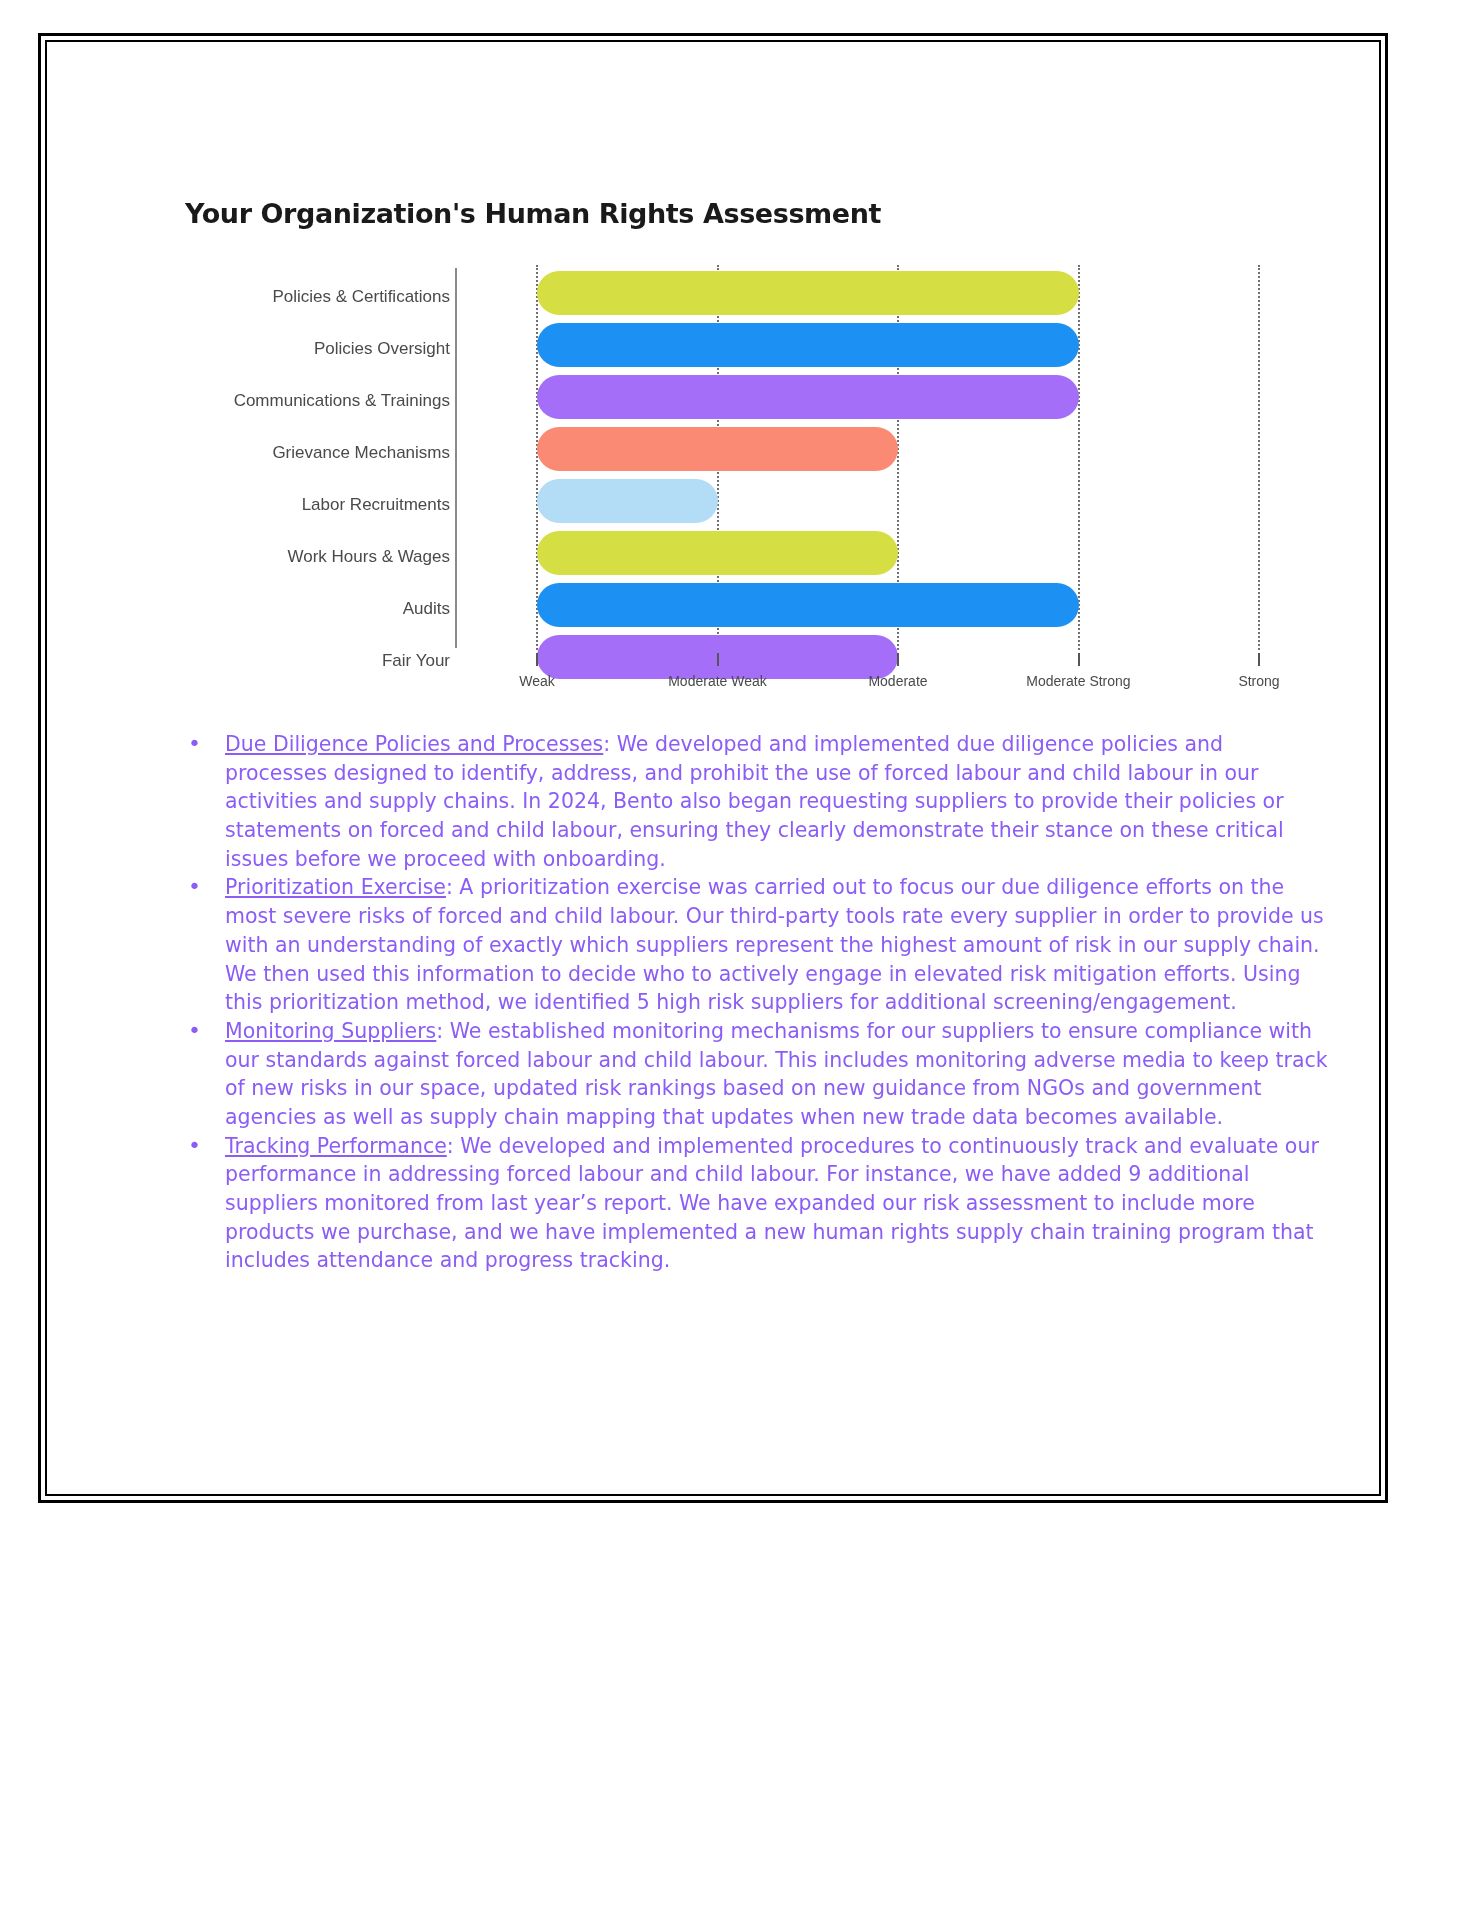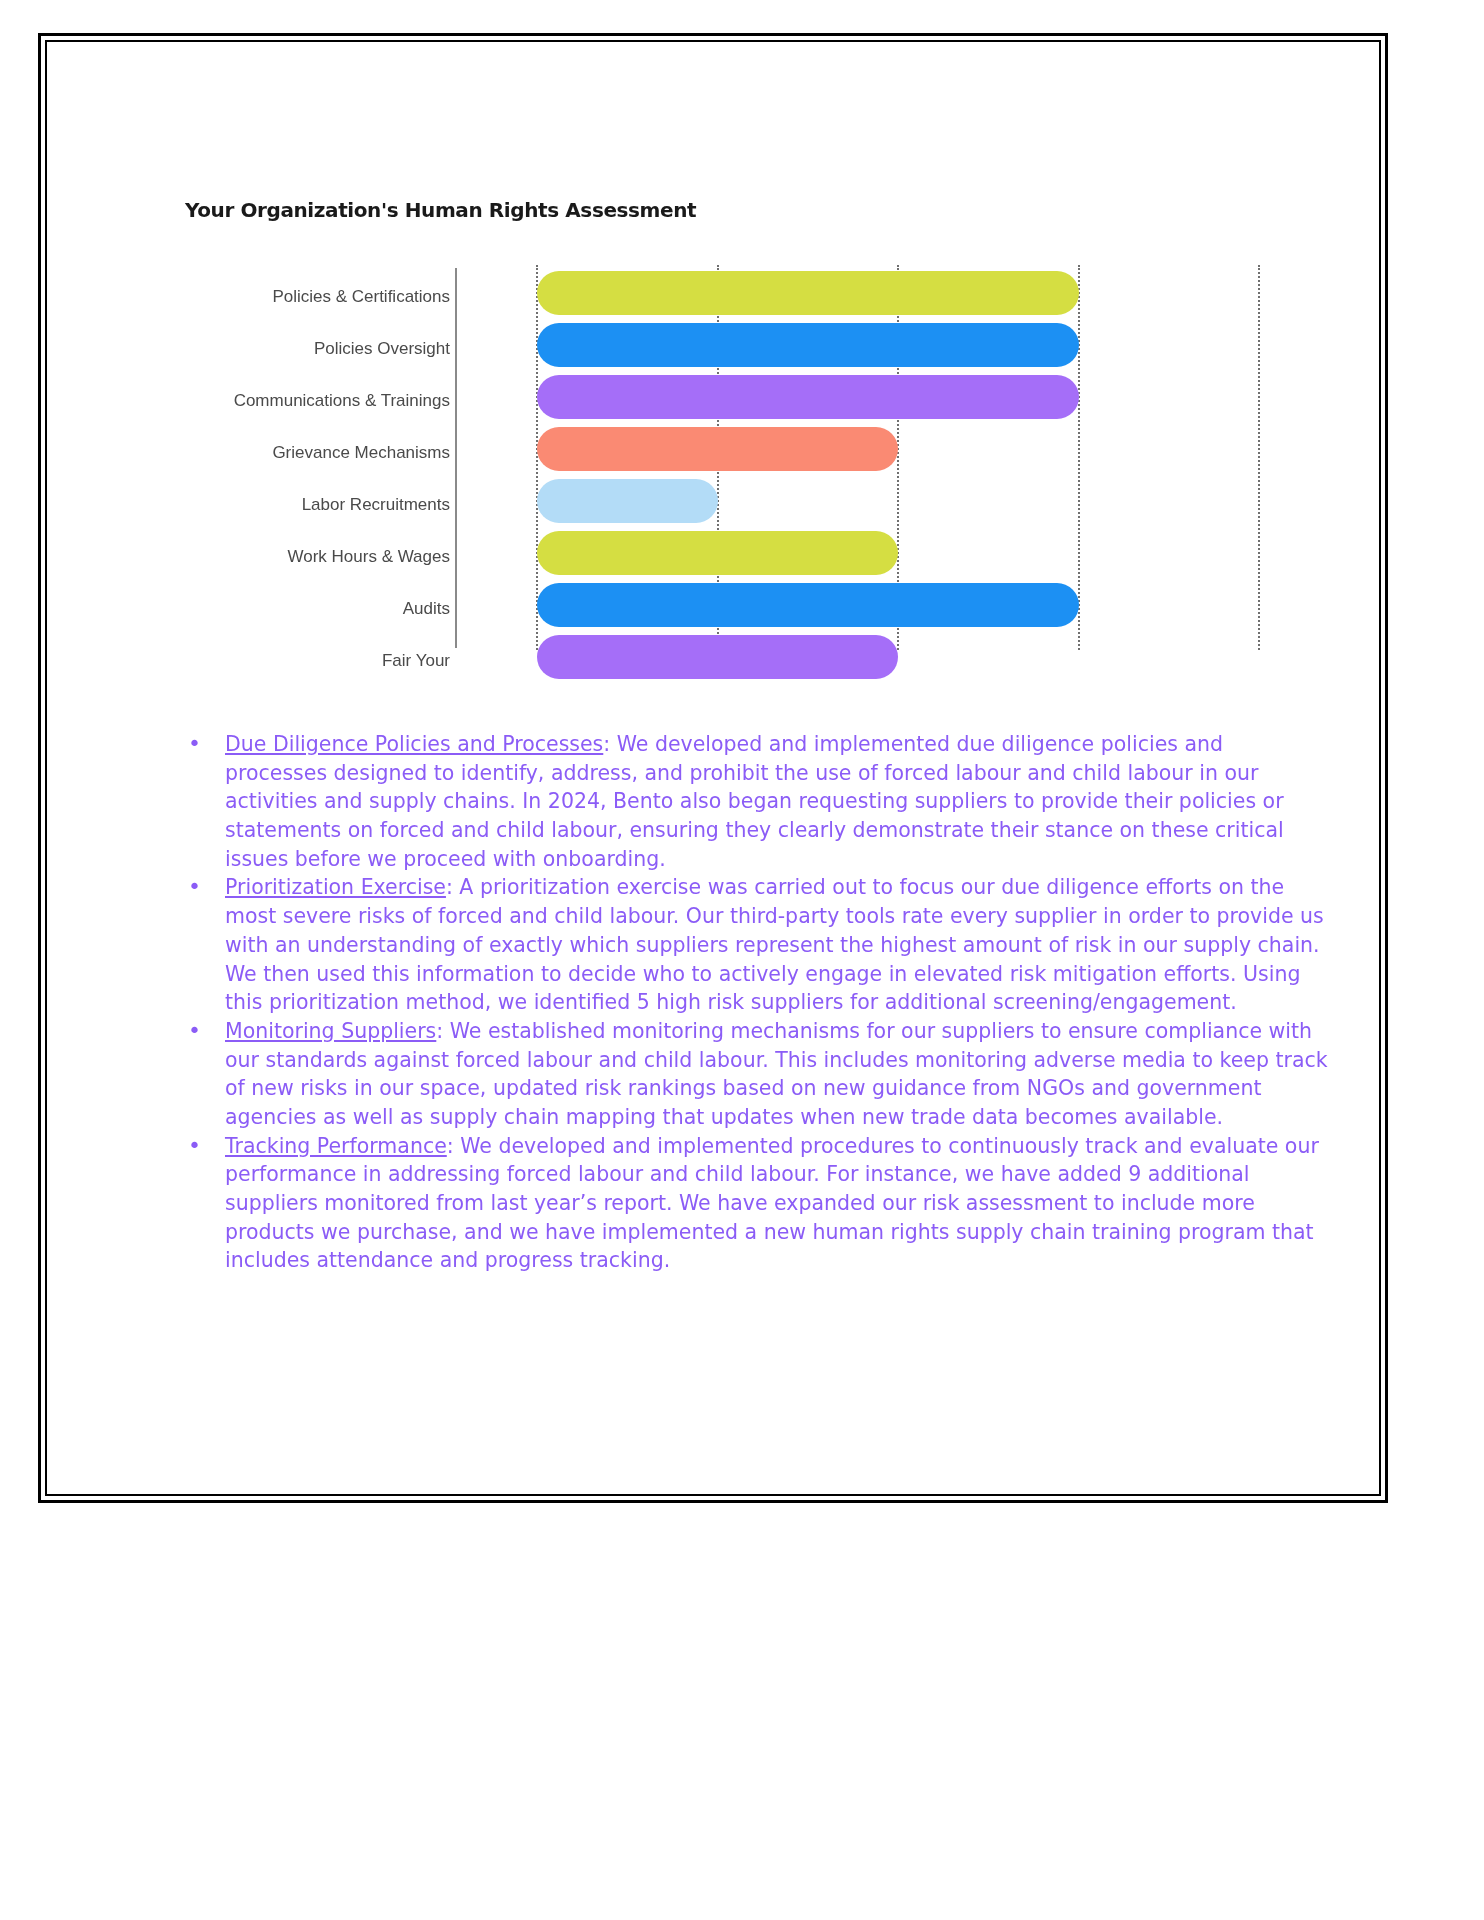--- a/index.html
+++ b/index.html
@@ -15,7 +15,7 @@
 
   
   .chart{position:absolute;left:110px;top:150px;width:1160px;height:520px;}
-  .chart-title{position:absolute;left:30px;top:8px;font-size:20px;font-weight:bold;color:#1a1a1a;
+  .chart-title{position:absolute;left:30px;top:8px;font-size:27px;font-weight:bold;color:#1a1a1a;
                font-family:"DejaVu Sans",sans-serif;letter-spacing:-0.4px;white-space:nowrap;}
 
   .plot{position:absolute;left:0;top:75px;width:1160px;height:430px;}

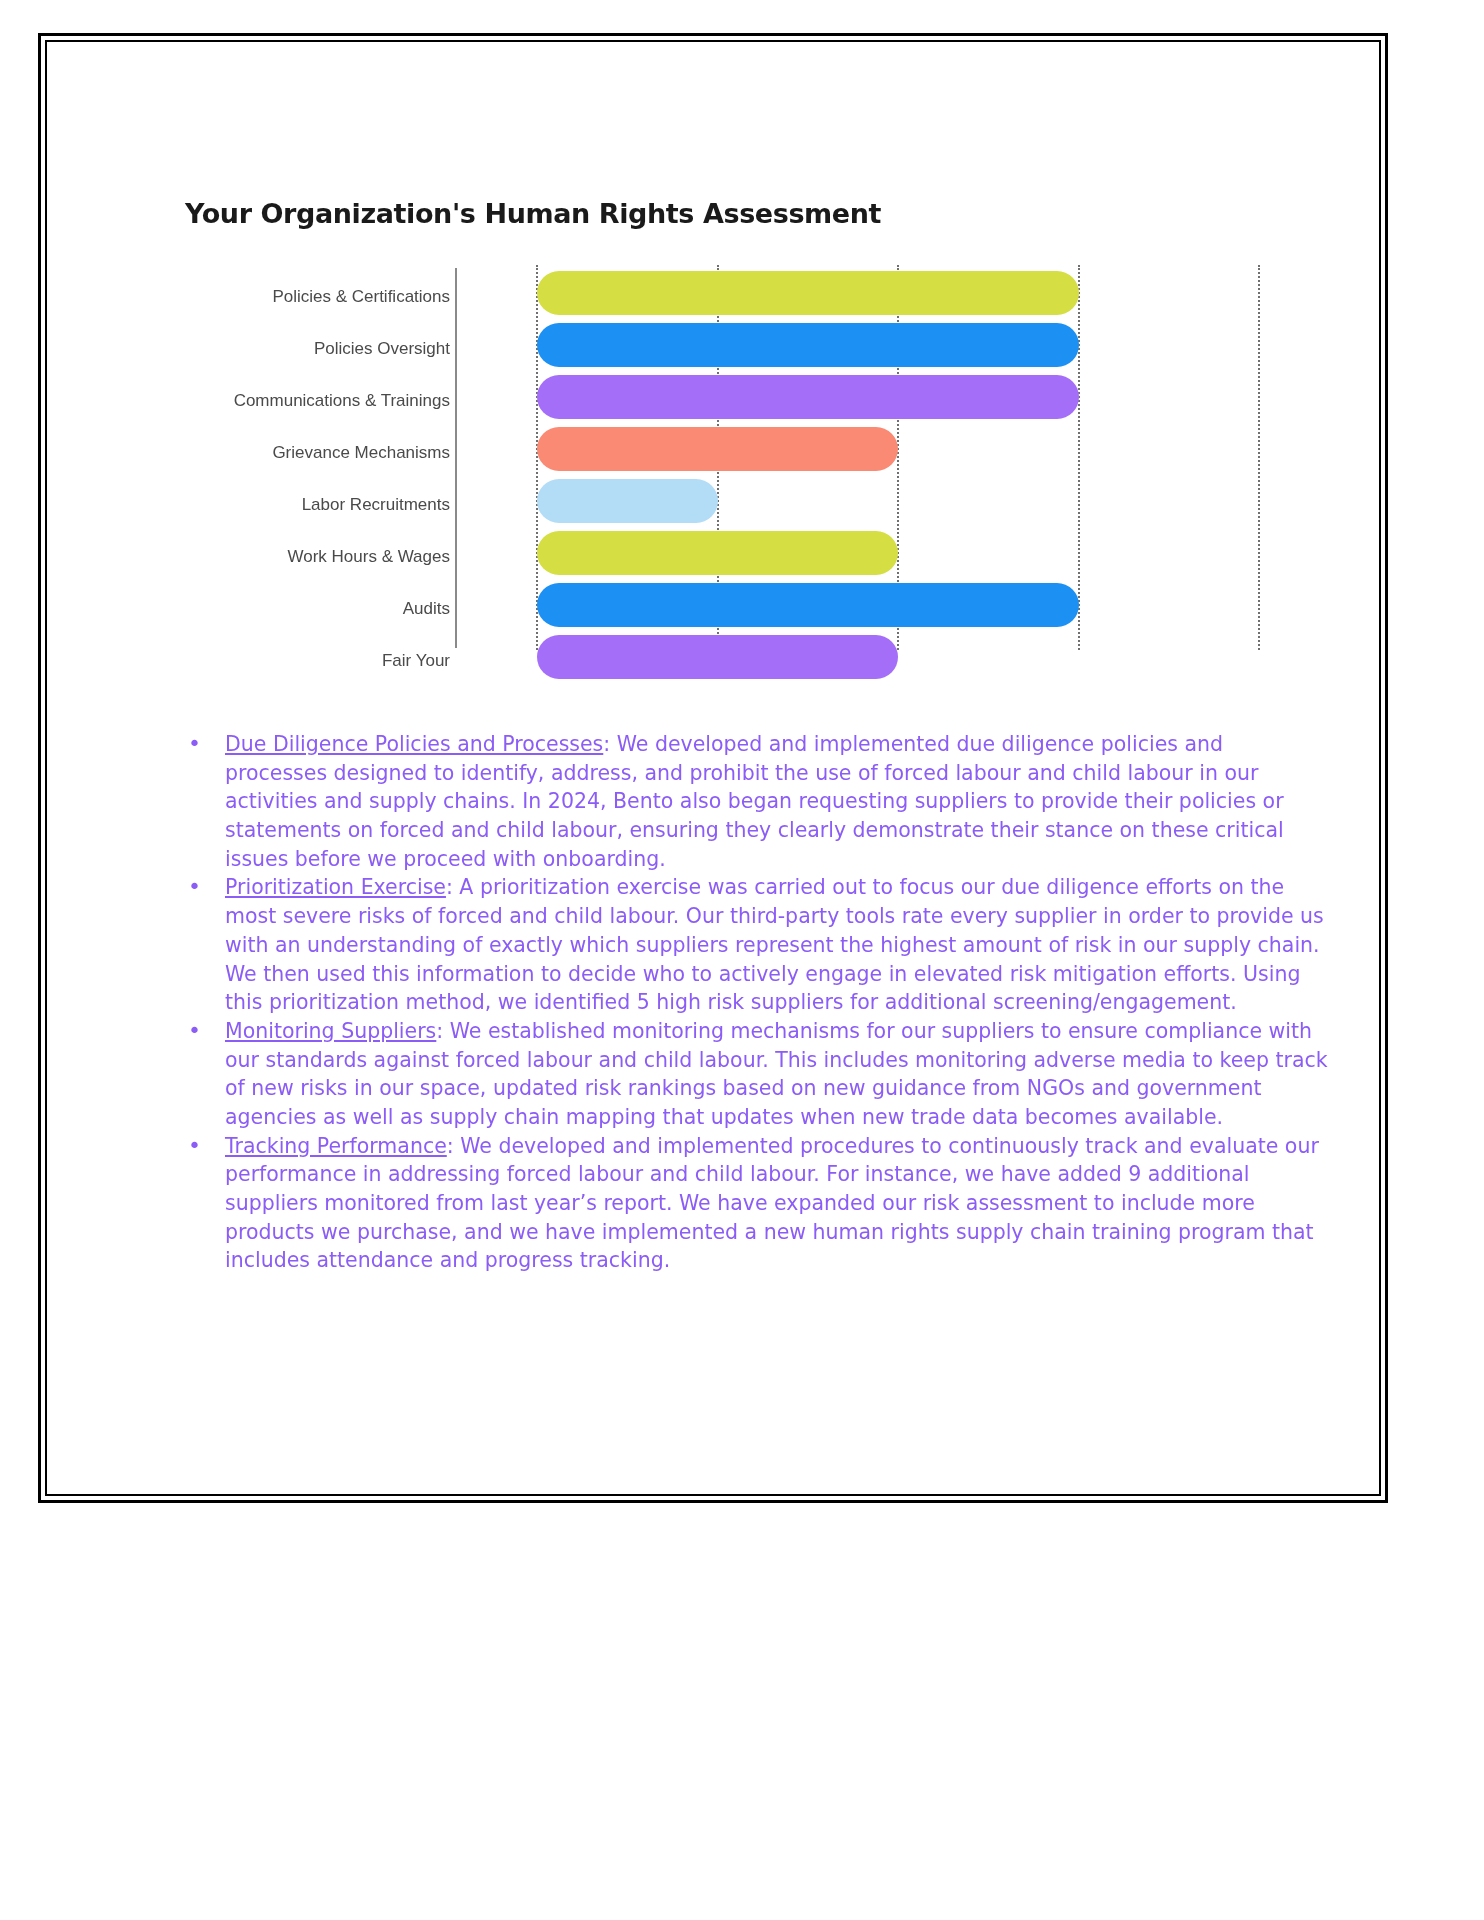--- a/index.html
+++ b/index.html
@@ -93,6 +93,18 @@
             <div class="bar" title="Audits: Moderate Strong" style="top: 318px; left: 382px; width: 541.5px; height: 44px; background: rgb(28, 144, 243);"></div>
             <div class="bar" title="Fair Labor: Moderate" style="top: 370px; left: 382px; width: 361px; height: 44px; background: rgb(165, 110, 248);"></div>
           </div>
+        <div class="ticks">
+            <div class="tick-mark" style="left: 381px;"></div>
+            <div class="tick-label" style="left: 382px;">Weak</div>
+            <div class="tick-mark" style="left: 561.5px;"></div>
+            <div class="tick-label" style="left: 562.5px;">Moderate Weak</div>
+            <div class="tick-mark" style="left: 742px;"></div>
+            <div class="tick-label" style="left: 743px;">Moderate</div>
+            <div class="tick-mark" style="left: 922.5px;"></div>
+            <div class="tick-label" style="left: 923.5px;">Moderate Strong</div>
+            <div class="tick-mark" style="left: 1103px;"></div>
+            <div class="tick-label" style="left: 1104px;">Strong</div>
+          </div>
 
       </div>
     </div>

